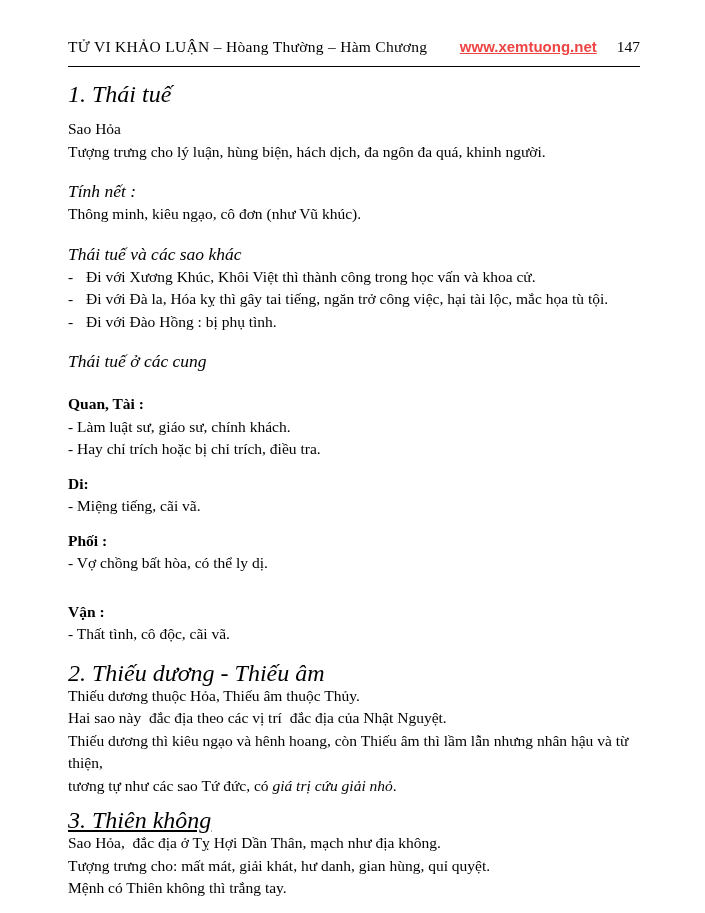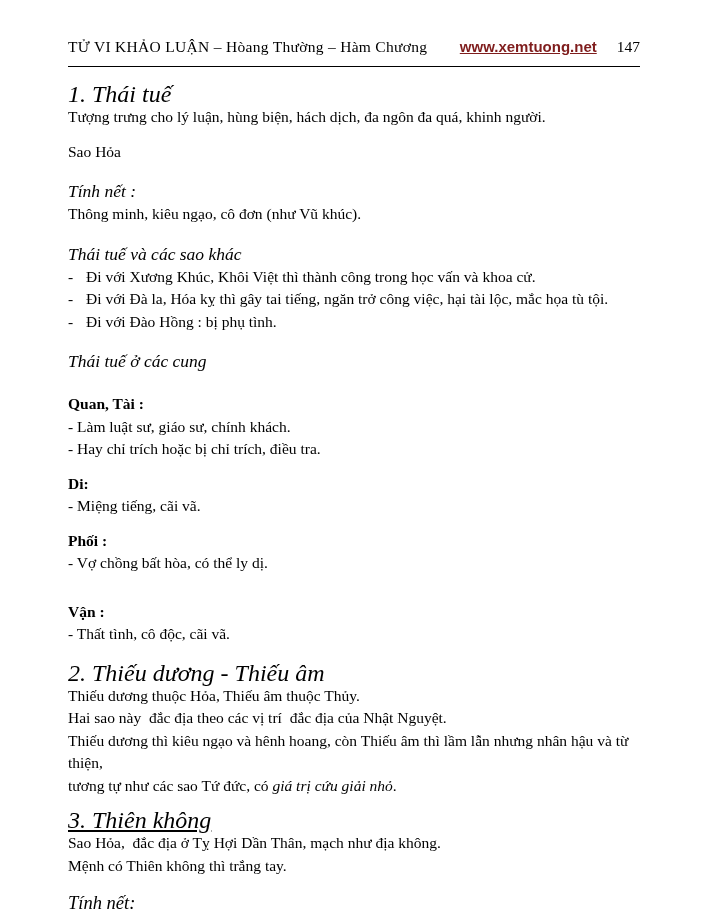--- a/index.html
+++ b/index.html
@@ -34,7 +34,7 @@
     font-family: "Liberation Sans", sans-serif;
     font-weight: bold;
     font-size: 15px;
-    color: #7f1d1d;
+    color: #ef4444;
     text-decoration: underline;
     margin-right: 20px;
     cursor: pointer;

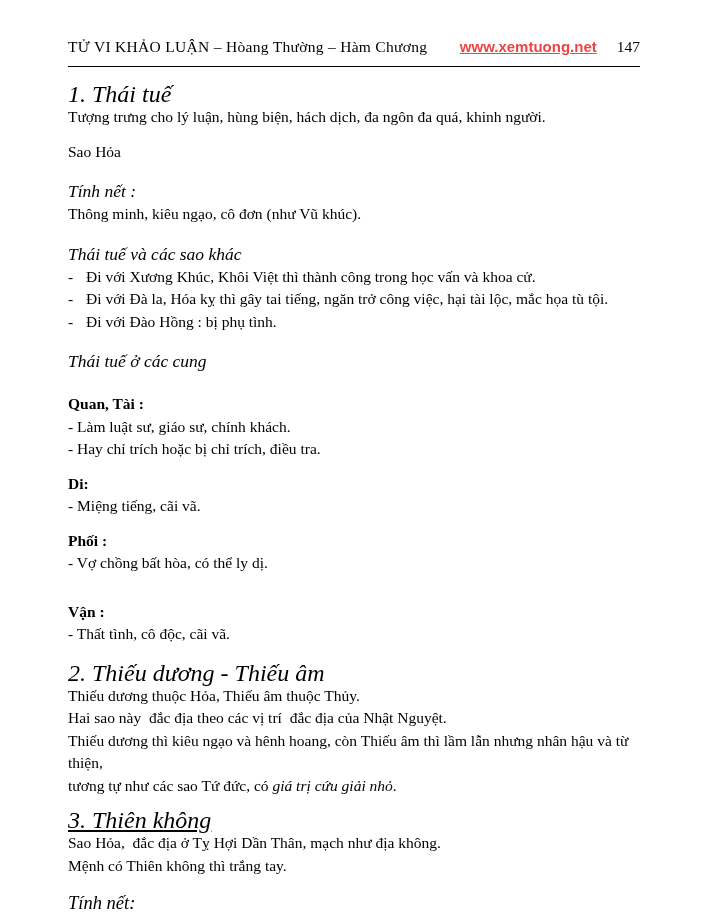--- a/index.html
+++ b/index.html
@@ -105,8 +105,8 @@
 
   <div class="h-num">1. Thái tuế</div>
 
+  <div class="body-line mt-para">Sao Hỏa</div>
   <div class="body-line">Tượng trưng cho lý luận, hùng biện, hách dịch, đa ngôn đa quá, khinh người.</div>
-  <div class="body-line mt-para">Sao Hỏa</div>
 
   <div class="h-sub">Tính nết :</div>
   <div class="body-line">Thông minh, kiêu ngạo, cô đơn (như Vũ khúc).</div>

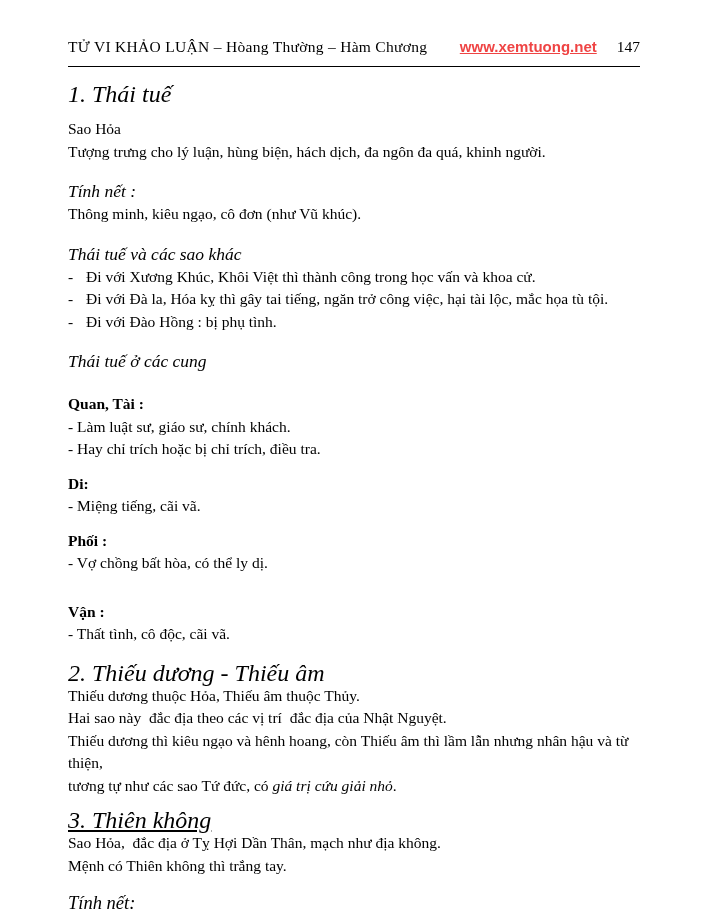--- a/index.html
+++ b/index.html
@@ -150,6 +150,7 @@
 
   <div class="h-num" style="margin-top:11px;text-decoration:underline;">3. Thiên không</div>
   <div class="body-line">Sao Hỏa,  đắc địa ở Tỵ Hợi Dần Thân, mạch như địa không.</div>
+  <div class="body-line">Tượng trưng cho: mất mát, giải khát, hư danh, gian hùng, quỉ quyệt.</div>
   <div class="body-line">Mệnh có Thiên không thì trắng tay.</div>
 
   <div class="h-sub" style="font-size:18.5px; margin-top:14px;">Tính nết:</div>

